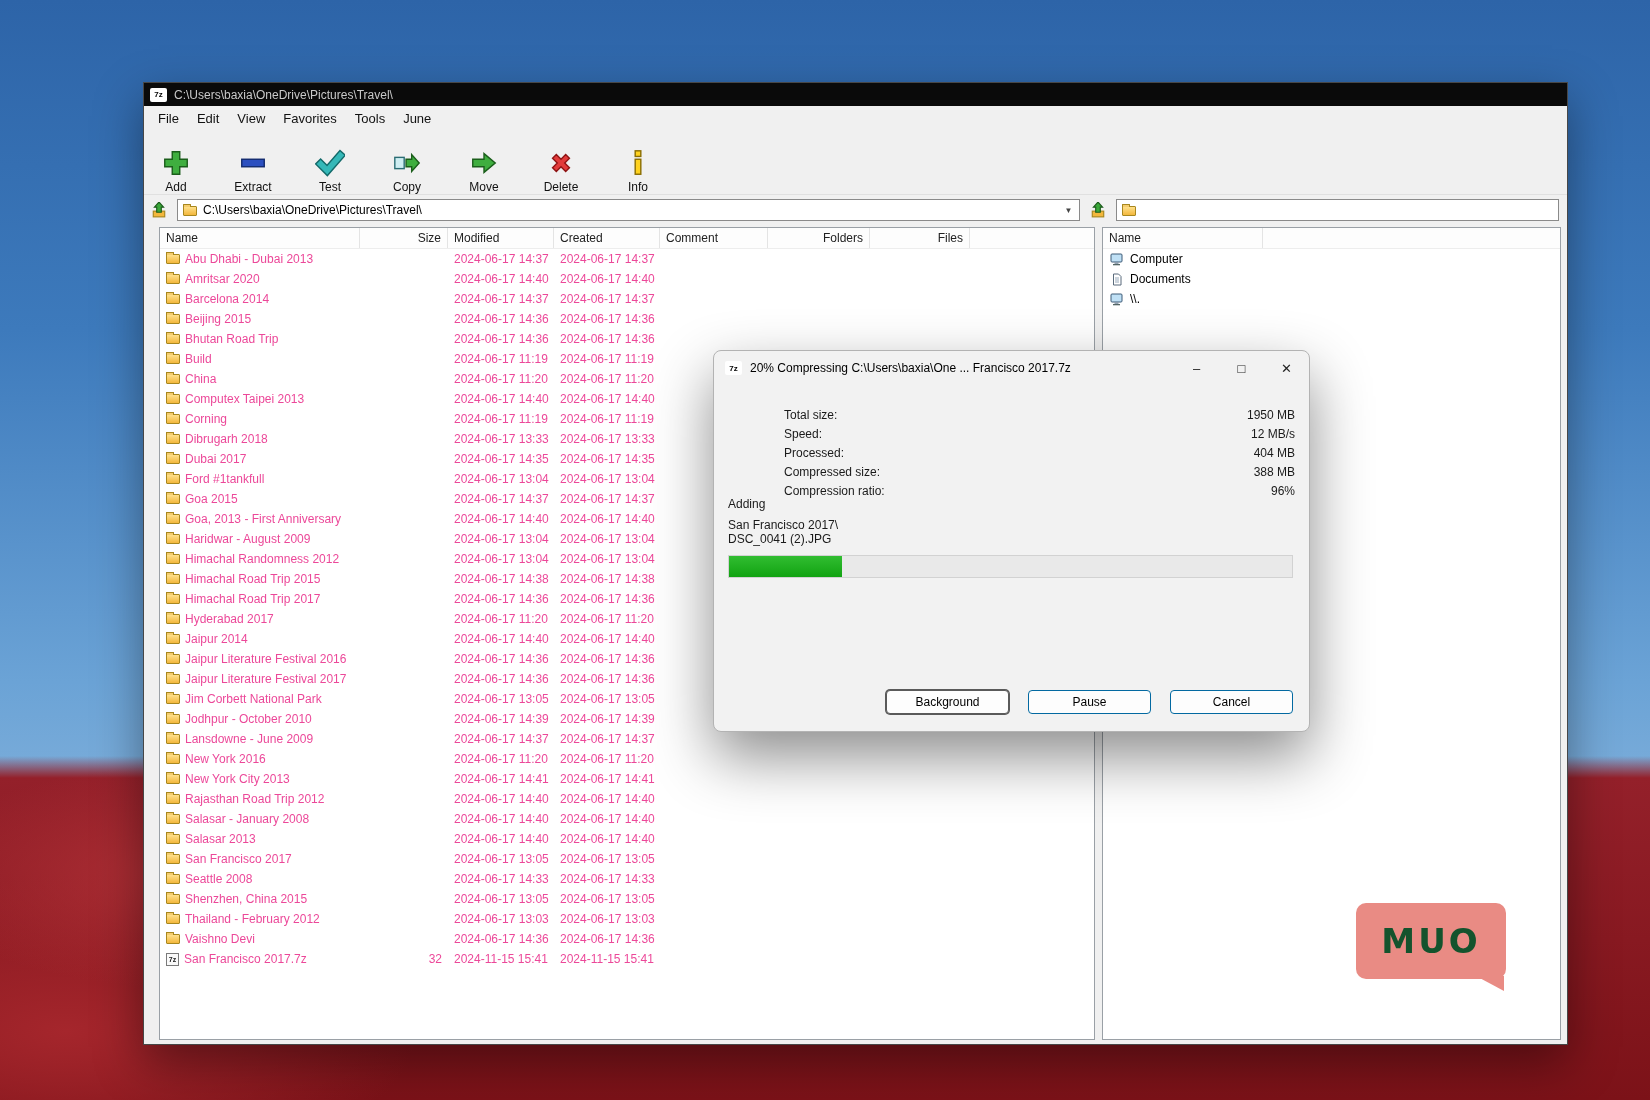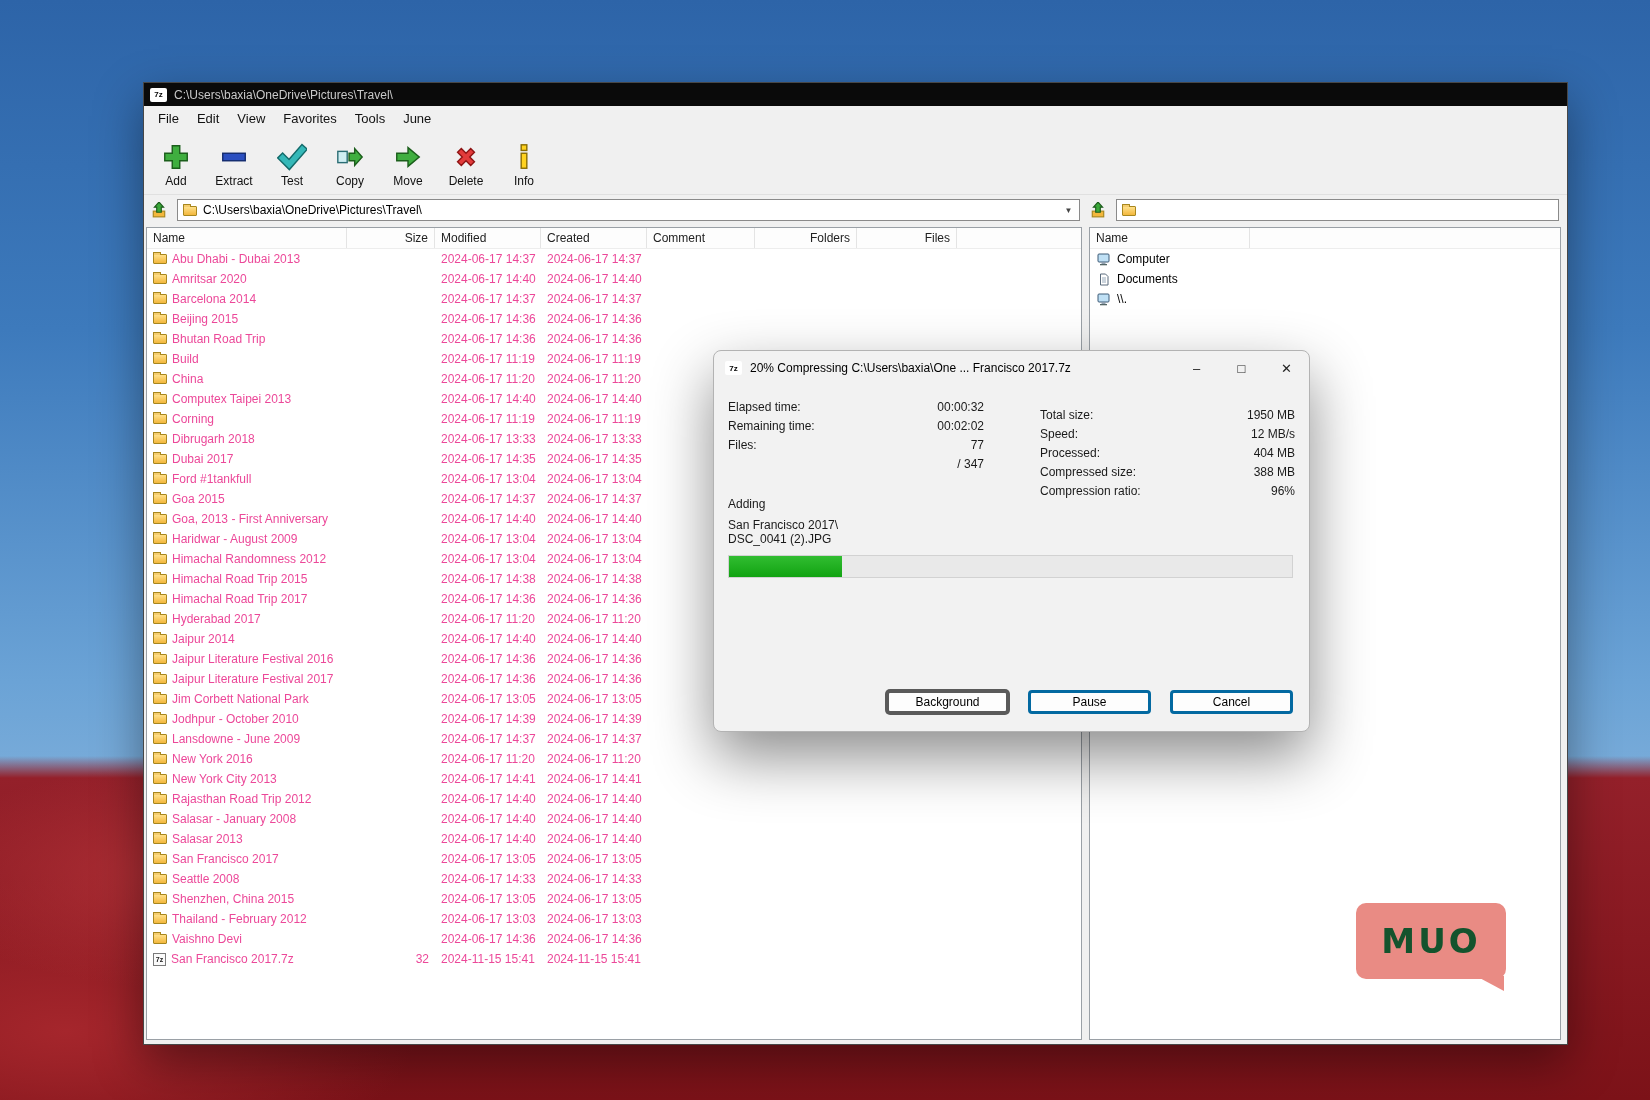--- a/index.html
+++ b/index.html
@@ -23,8 +23,8 @@
     font-size:8px;font-weight:bold;display:flex;align-items:center;justify-content:center;}
   .menubar{height:25px;display:flex;align-items:center;padding:8px 5px;font-size:13px;color:#111;}
   .menu-item{padding:3px 9px;cursor:default;}
-  .toolbar{height:64px;display:flex;align-items:center;padding:3px 0 0 3px;
-    border-bottom:1px solid #e0e0e0;}
+  .toolbar{height:64px;display:flex;align-items:flex-end;padding:3px 0 0 3px;
+    border-bottom:1px solid #e0e0e0;gap:19px;}
   .tool{width:58px;display:flex;flex-direction:column;align-items:center;gap:2px;
     padding-top:2px;font-size:12px;color:#111;}
   .tool svg{width:30px;height:30px;}

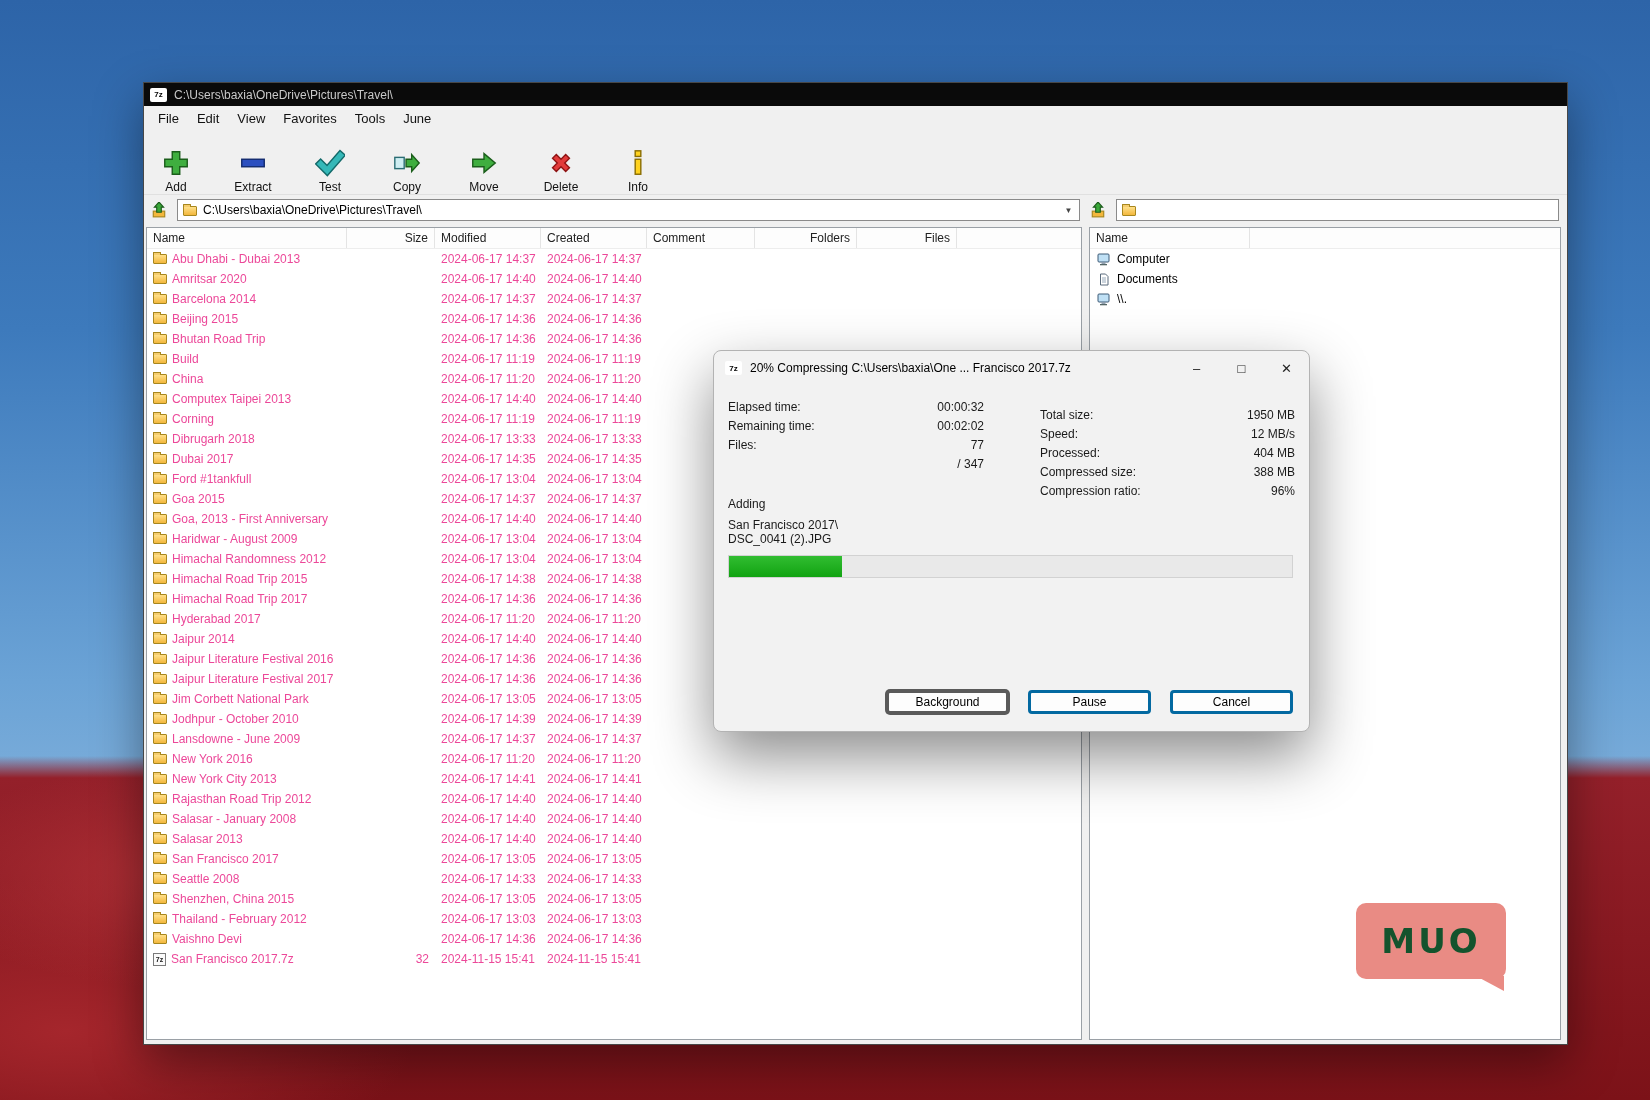--- a/index.html
+++ b/index.html
@@ -42,7 +42,7 @@
     background:#f5cd6d;border:1px solid #a8871e;border-bottom:none;border-radius:1px 1px 0 0;}
 
   
-  .panels{display:flex;gap:7px;height:821px;padding:2px 6px 6px 2px;}
+  .panels{display:flex;gap:7px;height:821px;padding:2px 6px 6px 15px;}
   .pane{background:#fff;border:1px solid #9aa0a6;overflow:hidden;}
   .pane.left{flex:none;width:936px;}
   .pane.right{flex:1;position:relative;}

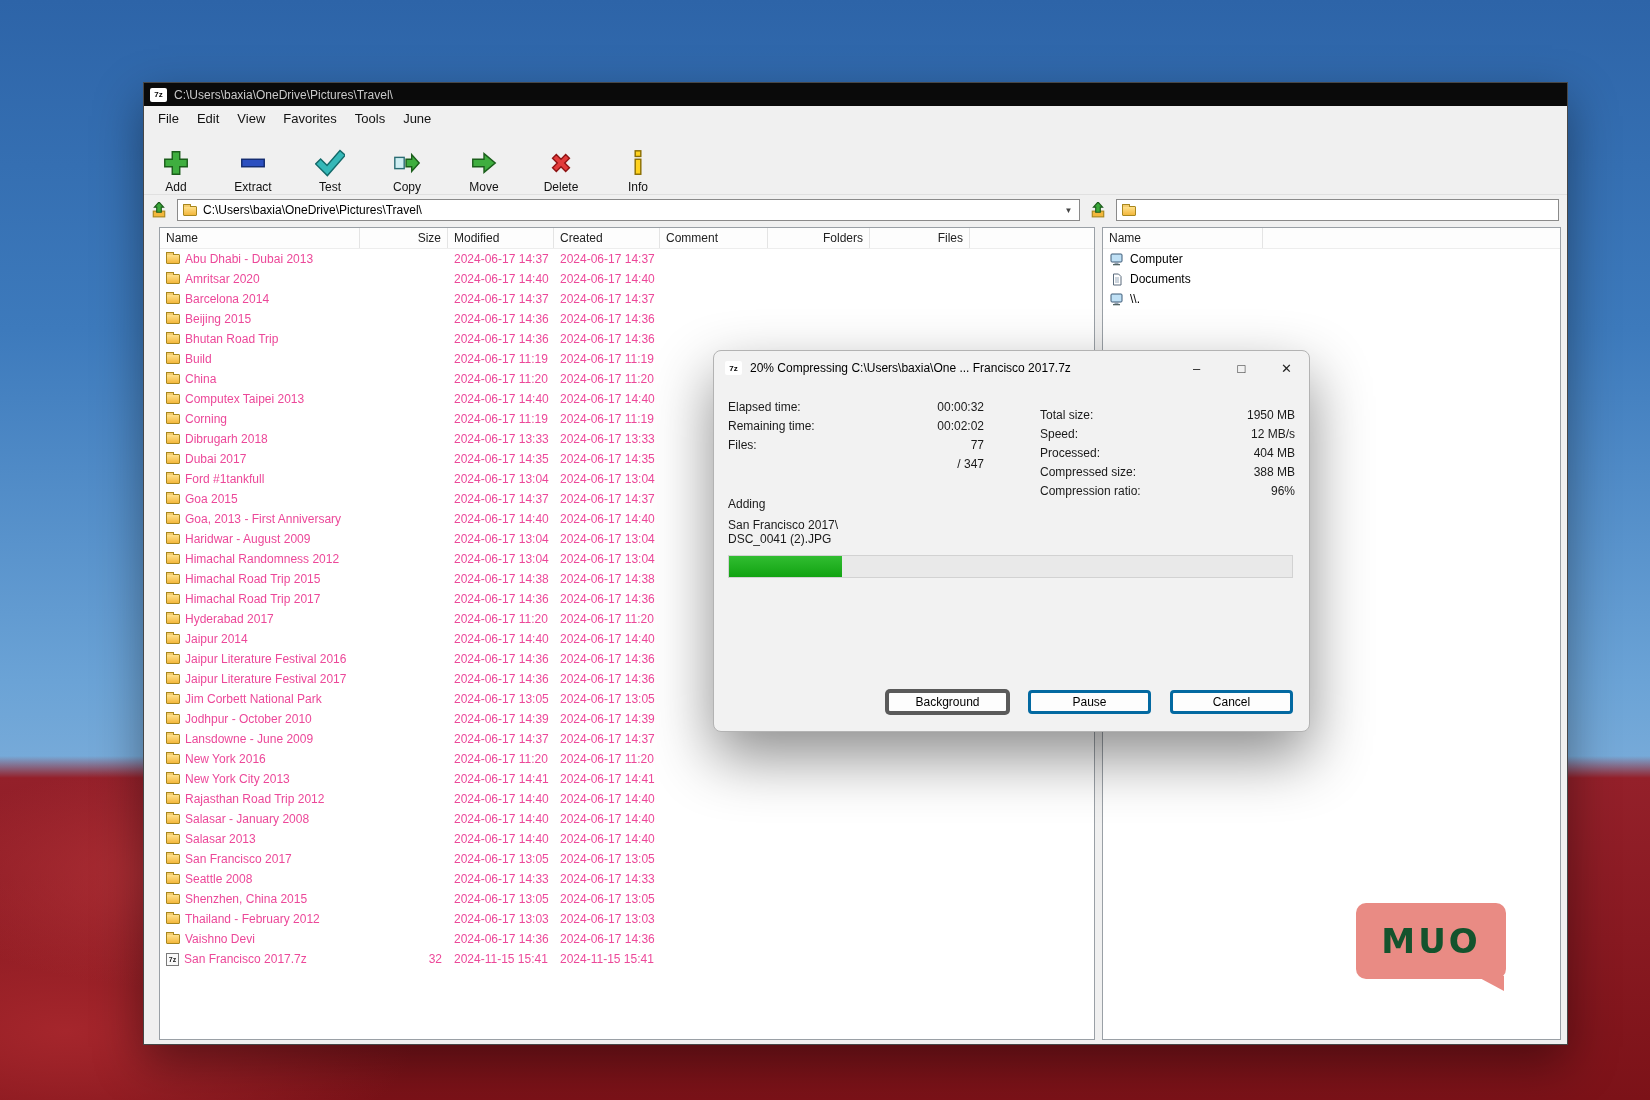--- a/index.html
+++ b/index.html
@@ -683,24 +683,6 @@
   </div>
 
   <div class="stats">
-    <div class="stat-col left">
-      <div class="srow">
-          <span>Elapsed time:</span>
-          <span>00:00:32</span>
-        </div>
-      <div class="srow">
-          <span>Remaining time:</span>
-          <span>00:02:02</span>
-        </div>
-      <div class="srow">
-          <span>Files:</span>
-          <span>77</span>
-        </div>
-      <div class="srow">
-          <span></span>
-          <span>/ 347</span>
-        </div>
-    </div>
     <div class="stat-col right">
       <div class="srow">
           <span>Total size:</span>

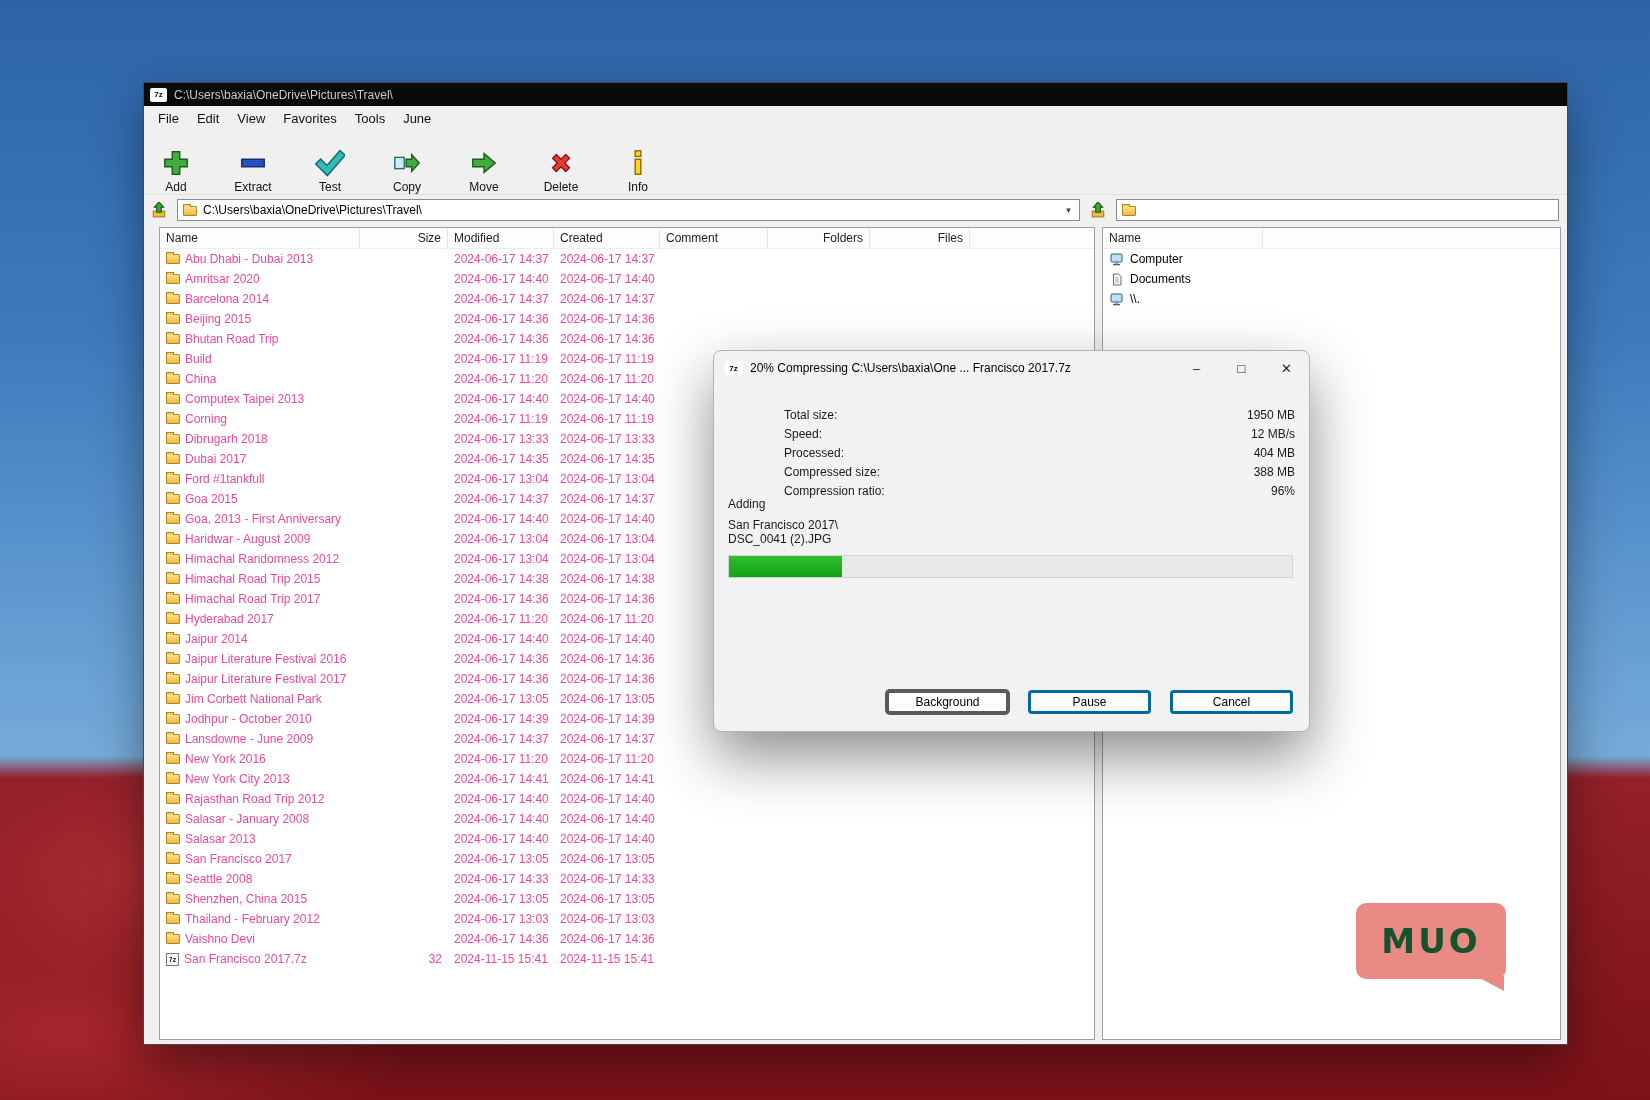--- a/index.html
+++ b/index.html
@@ -84,7 +84,7 @@
     border:1px solid #d2d2d2;overflow:hidden;}
   .pfill{height:100%;width:0;background:linear-gradient(#31bd31,#12a312);}
   .dlg-btns{position:absolute;top:339px;right:16px;display:flex;gap:19px;}
-  .btn{width:123px;height:24px;background:#fdfdfd;border:3px solid #0369a1;border-radius:4px;
+  .btn{width:123px;height:24px;background:#fdfdfd;border:1px solid #0369a1;border-radius:4px;
     display:flex;align-items:center;justify-content:center;font-size:12px;color:#000;}
   .btn.focused{border-color:#5a5a5a;box-shadow:0 0 0 1px #5a5a5a;}
 

